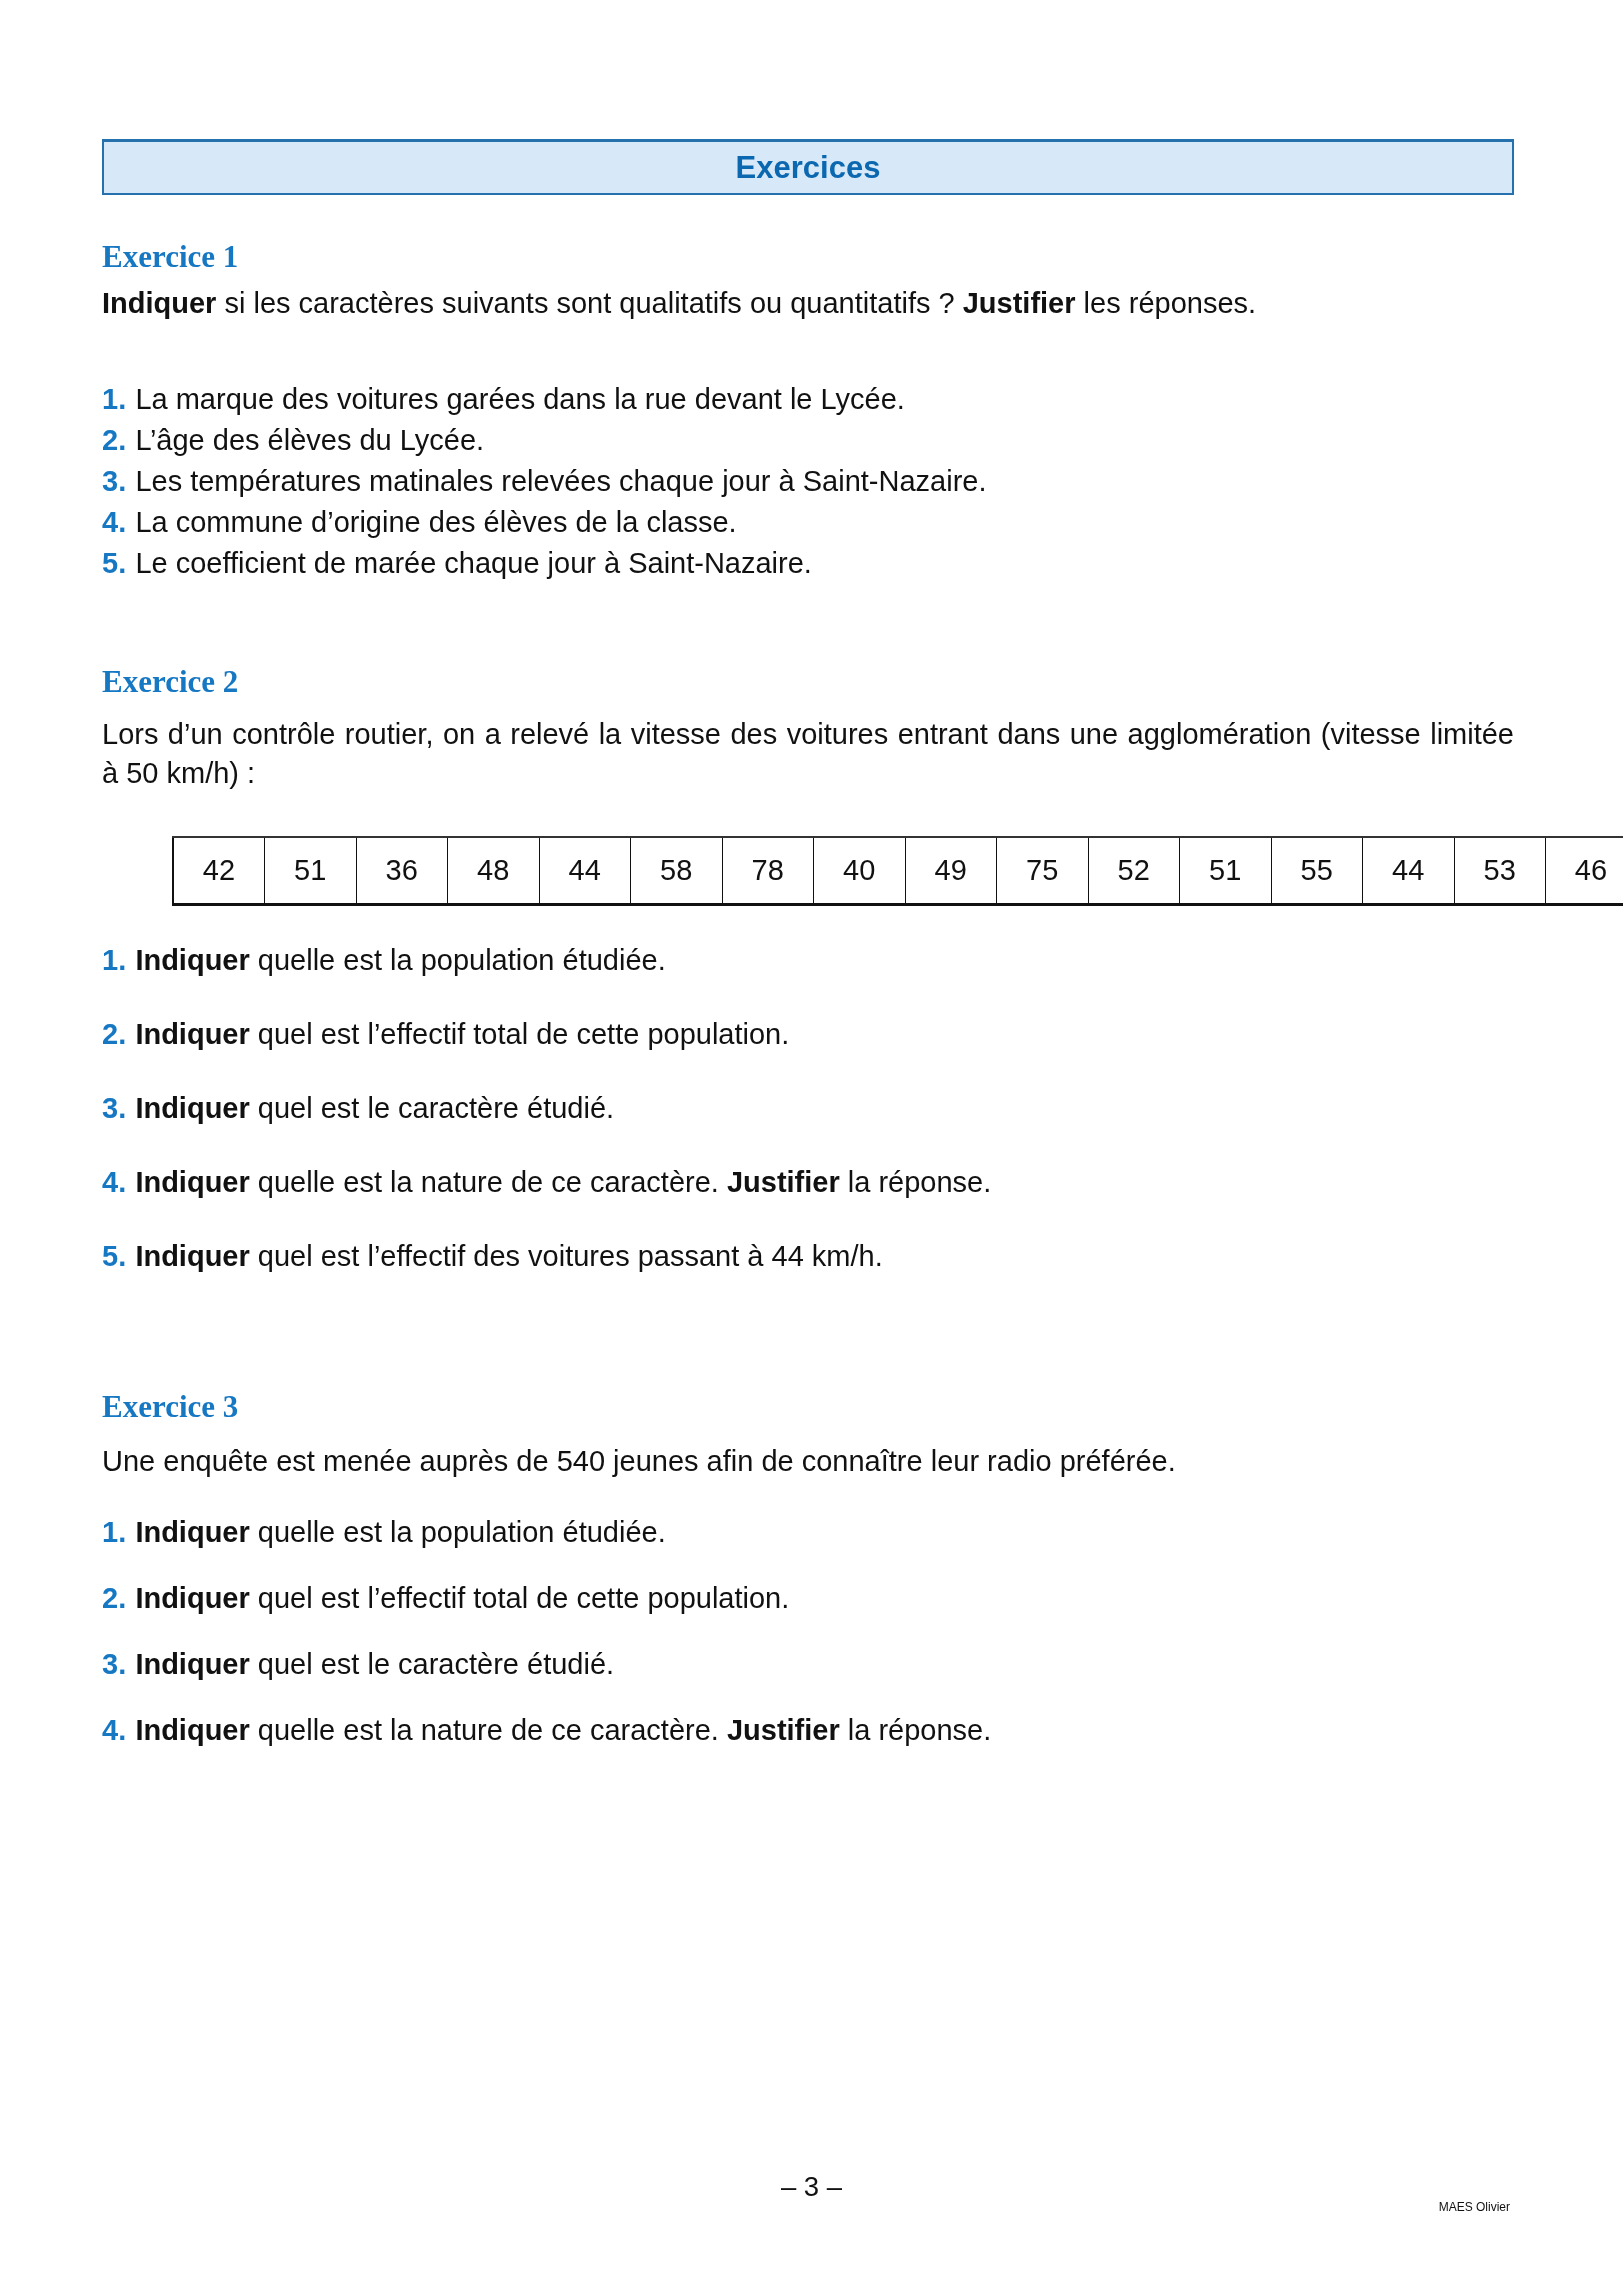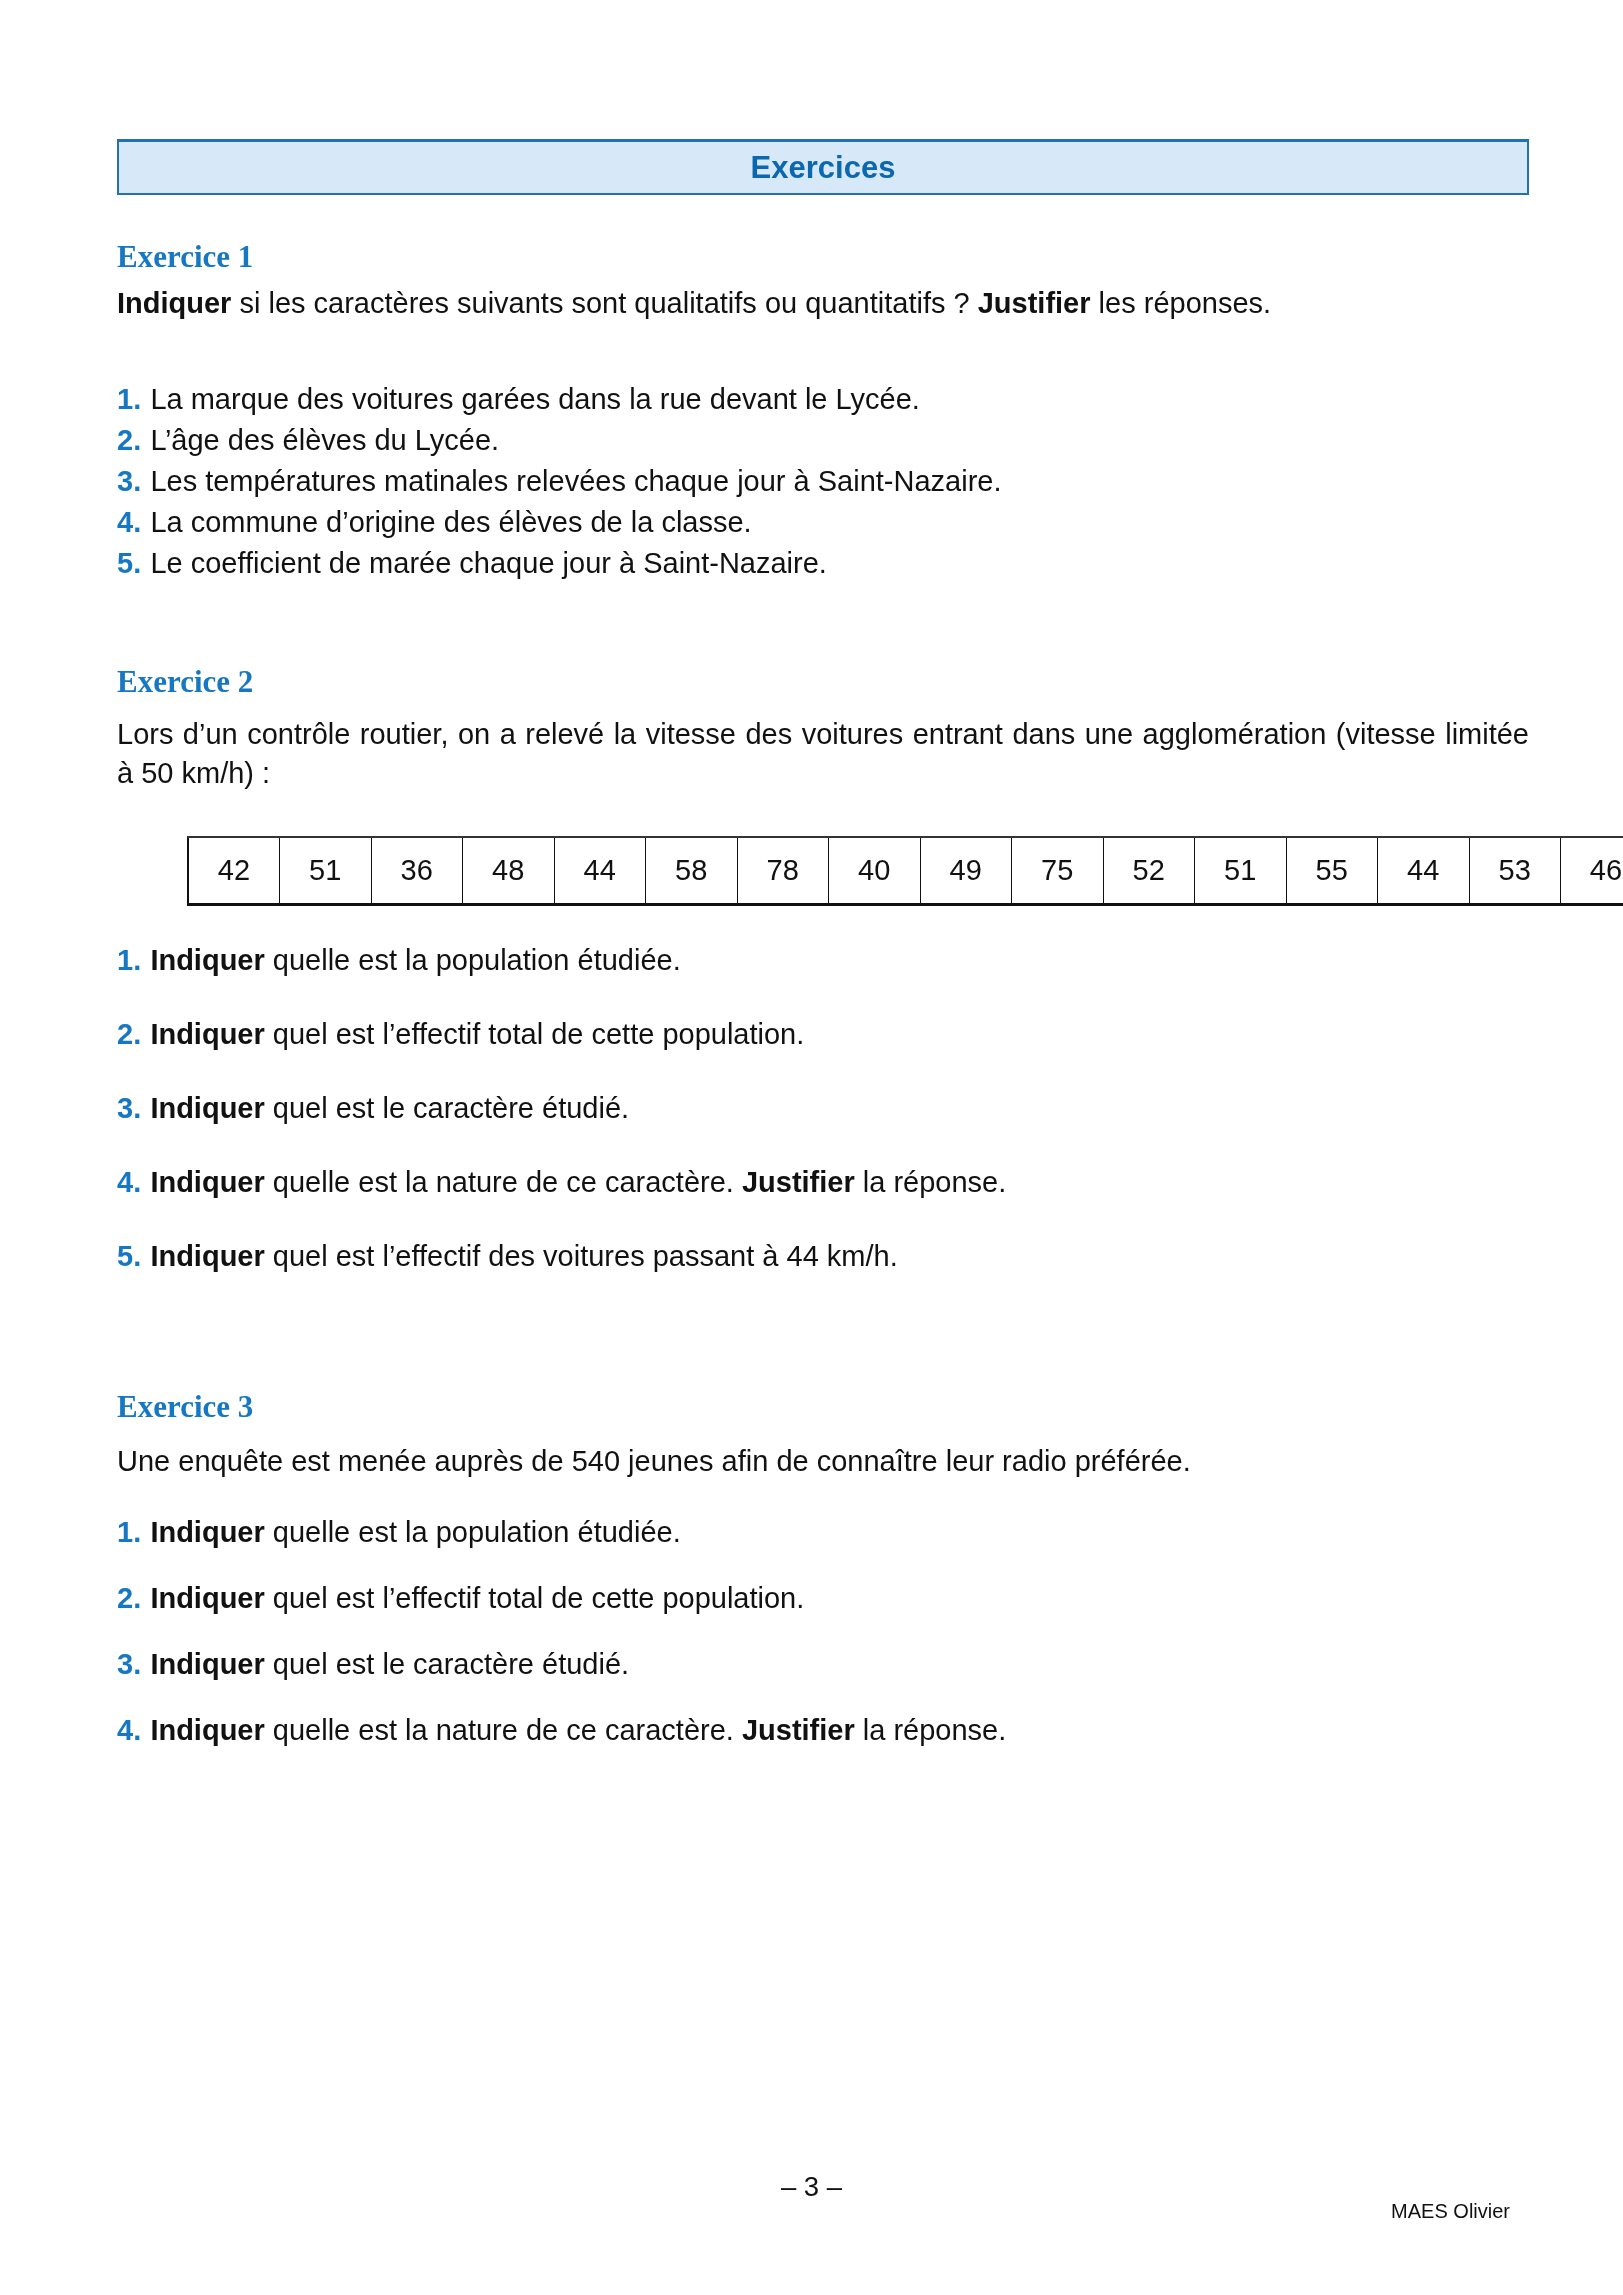--- a/index.html
+++ b/index.html
@@ -14,7 +14,7 @@
   }
   .content {
     position: absolute;
-    left: 117px;
+    left: 102px;
     top: 0;
     width: 1412px;
   }

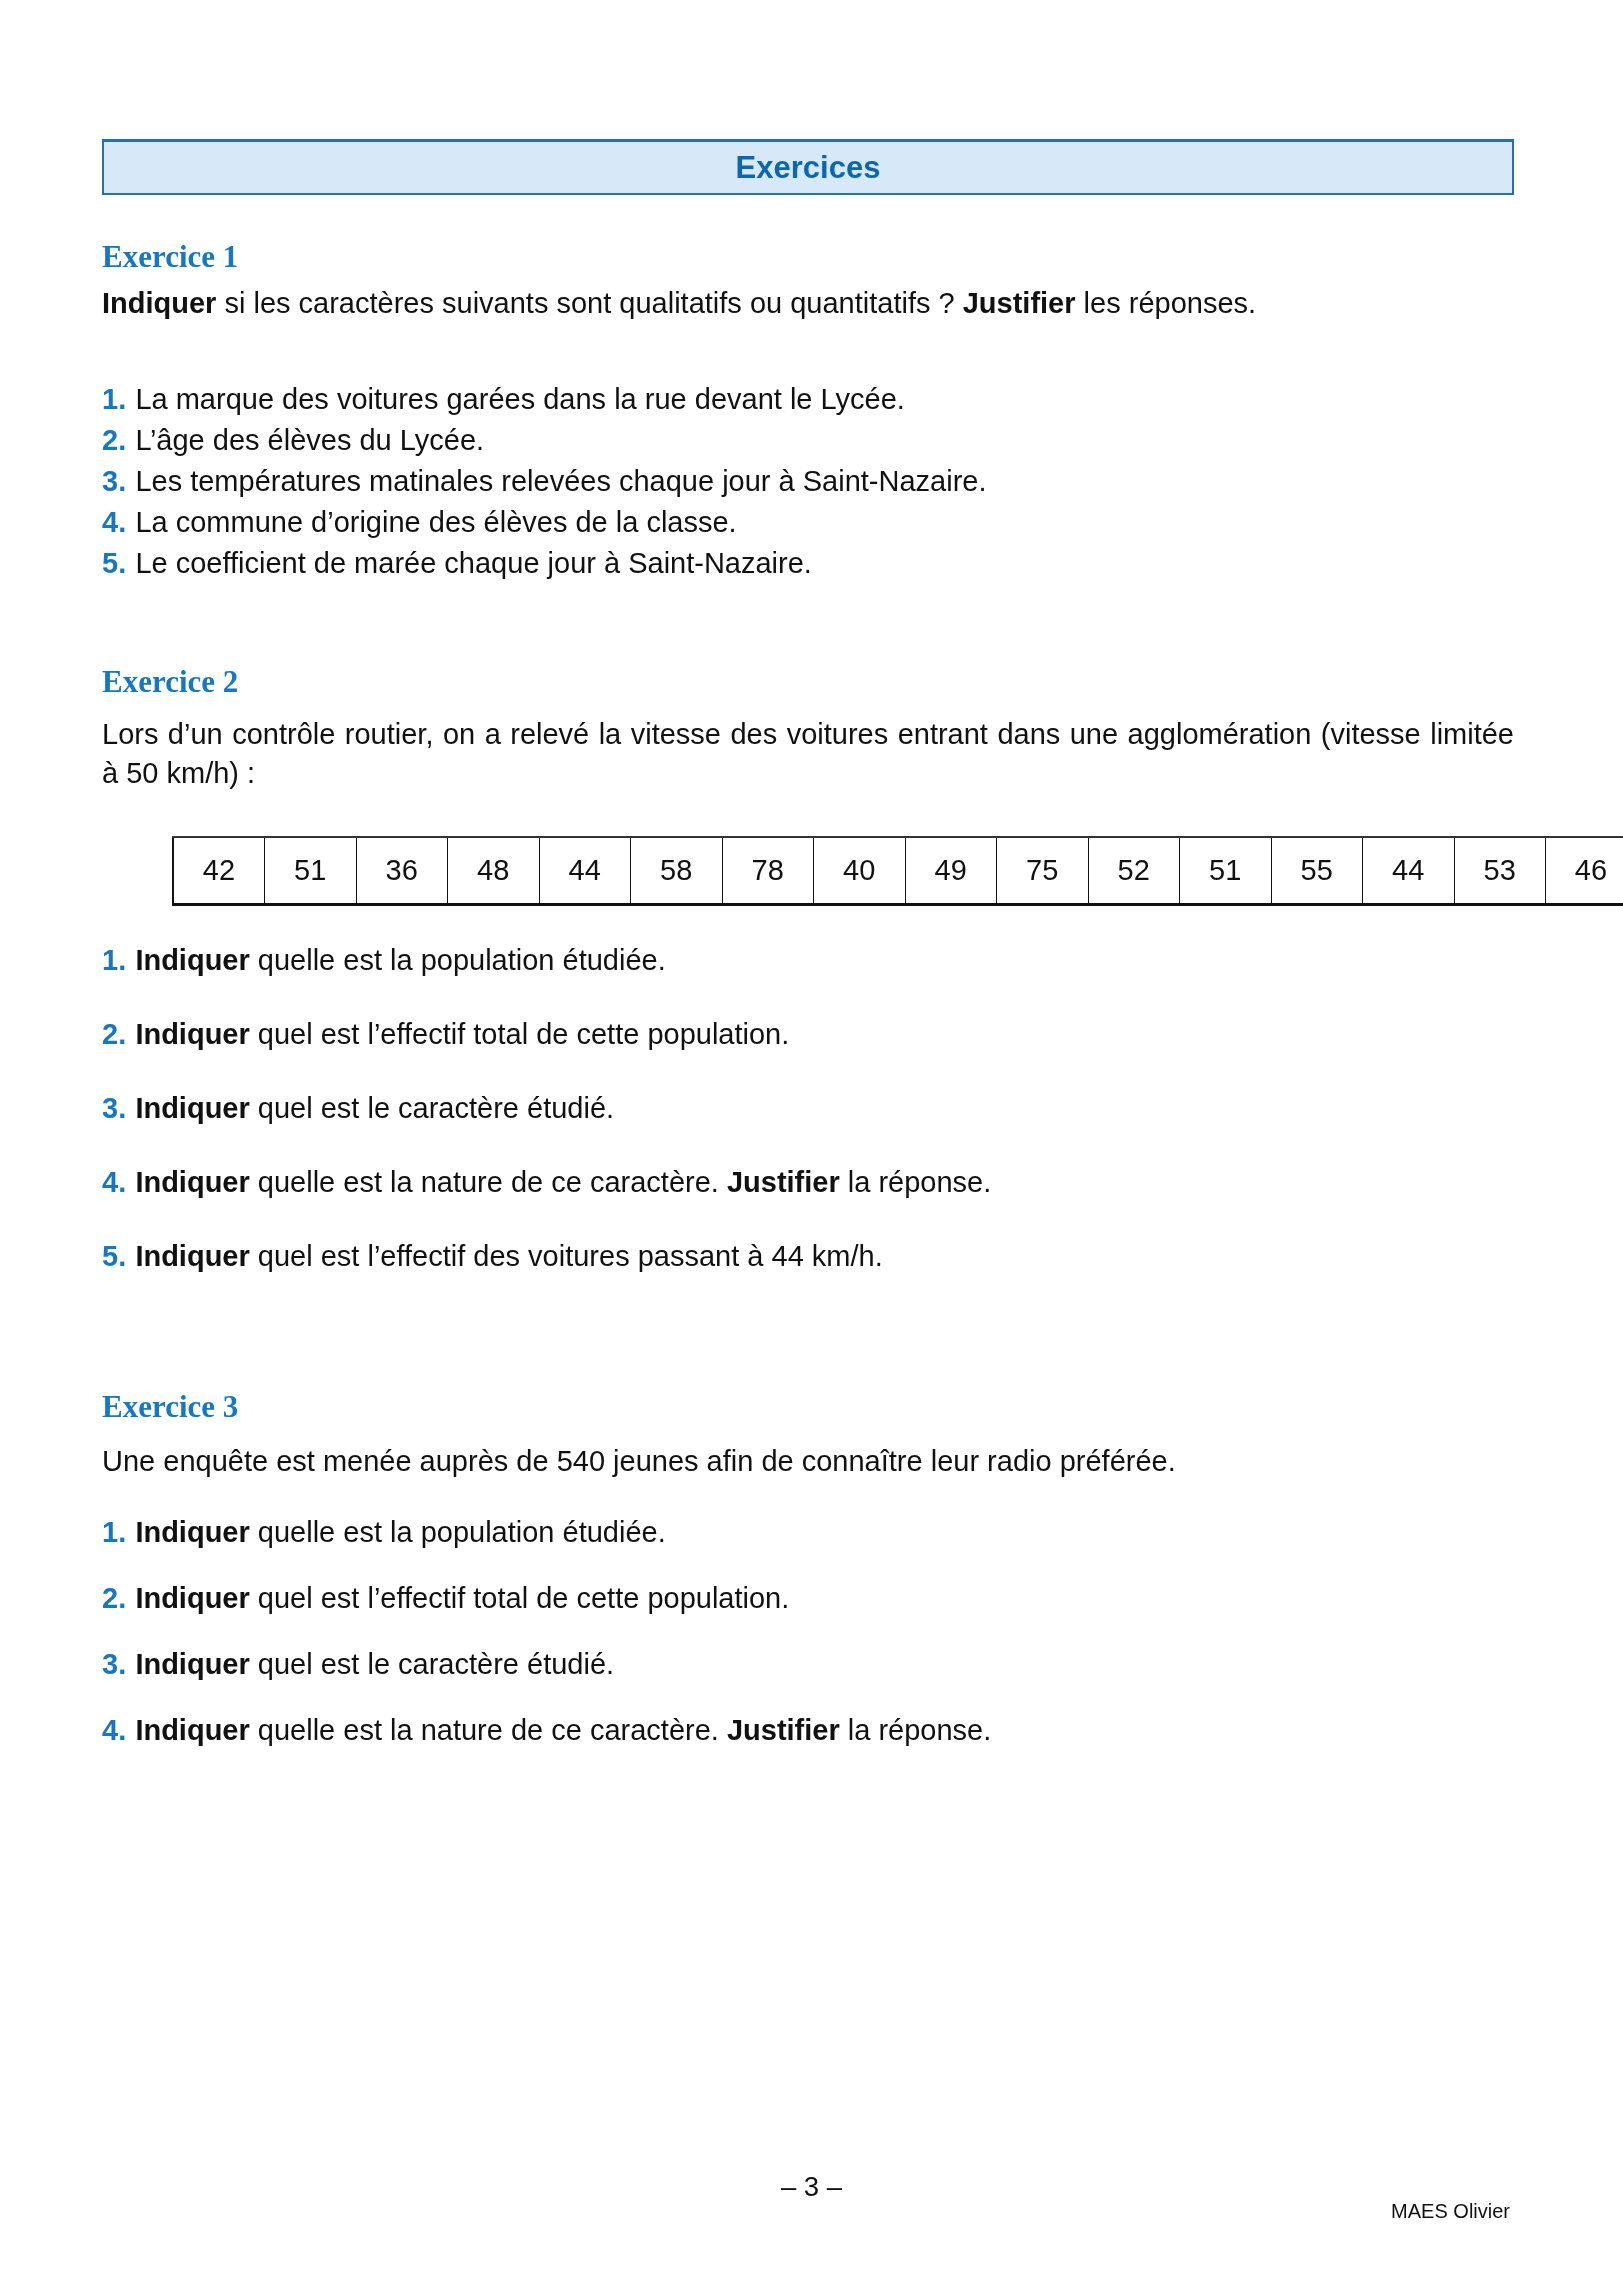--- a/index.html
+++ b/index.html
@@ -102,7 +102,7 @@
     position: absolute;
     right: 113px;
     top: 2200px;
-    font-size: 20px;
+    font-size: 12px;
     color: #111111;
   }
 </style>

